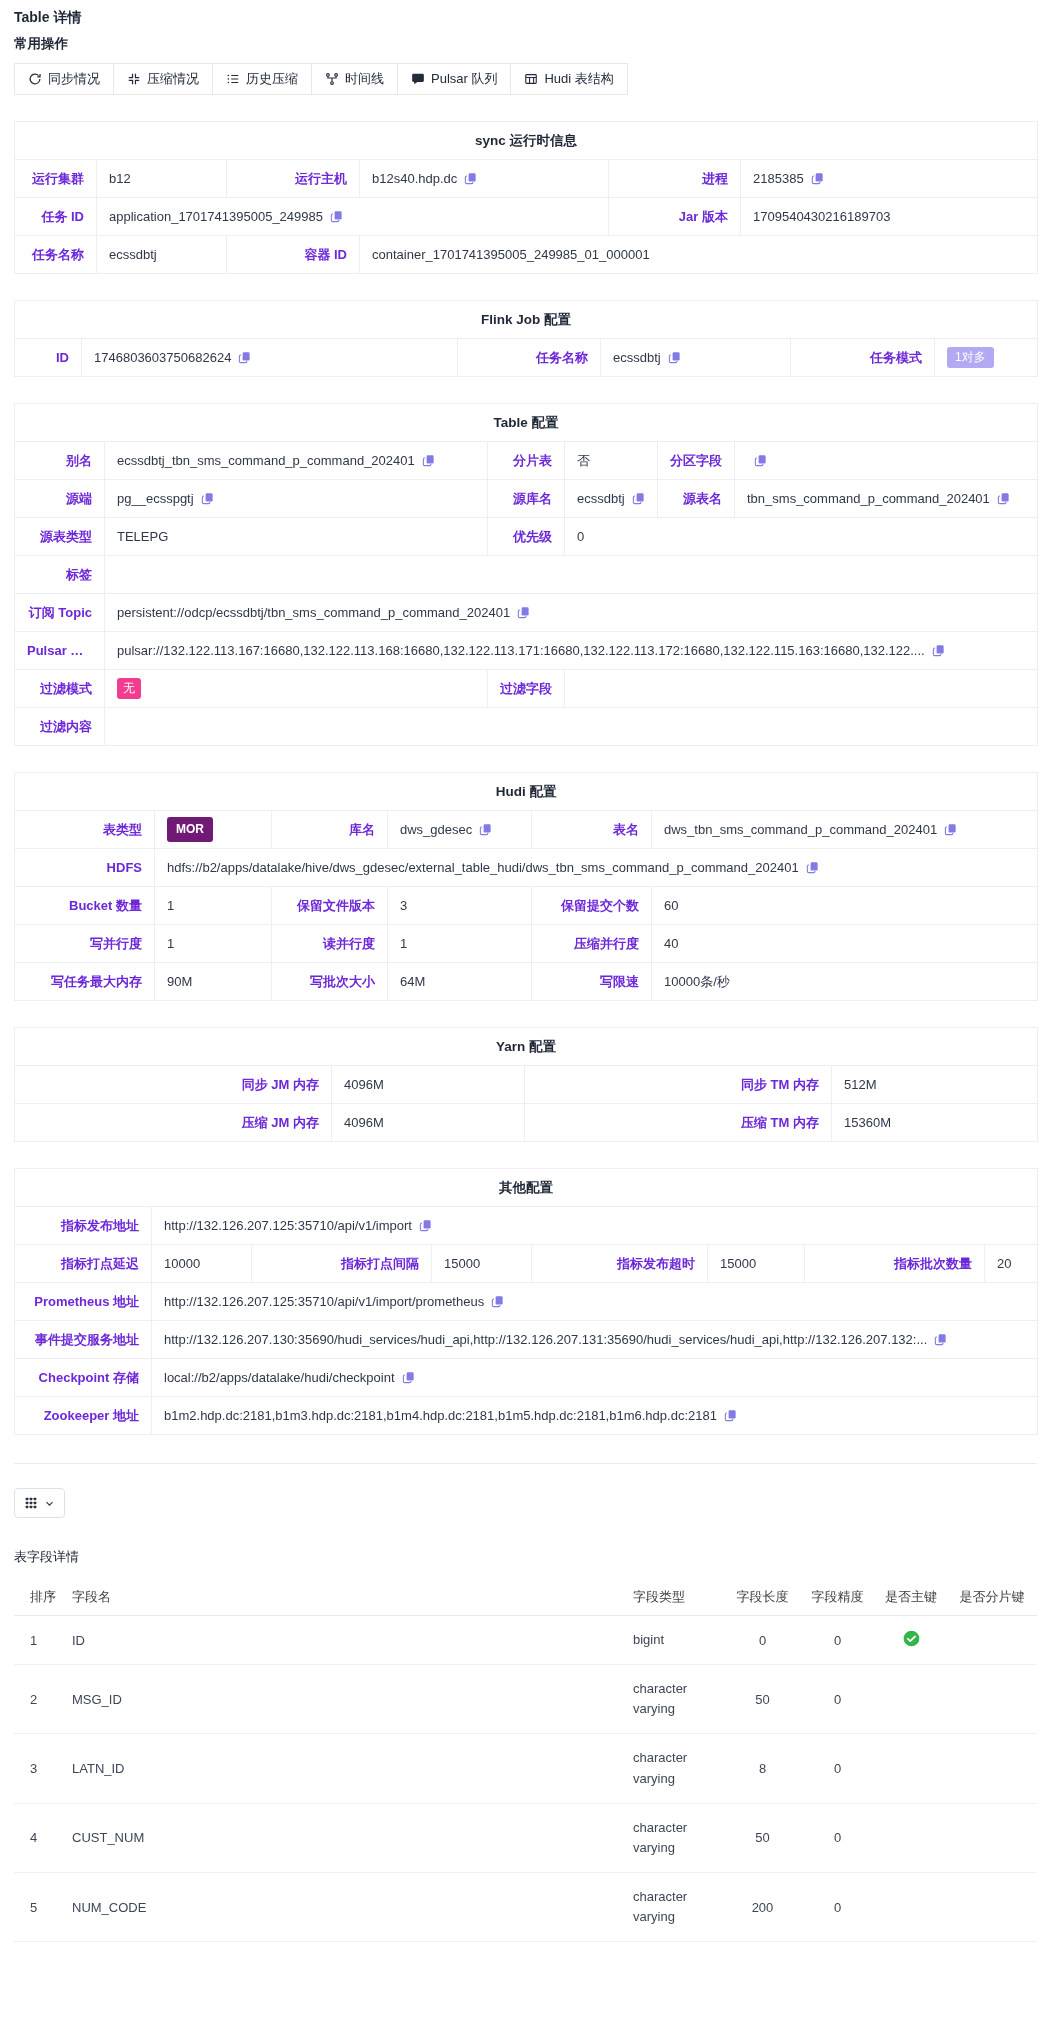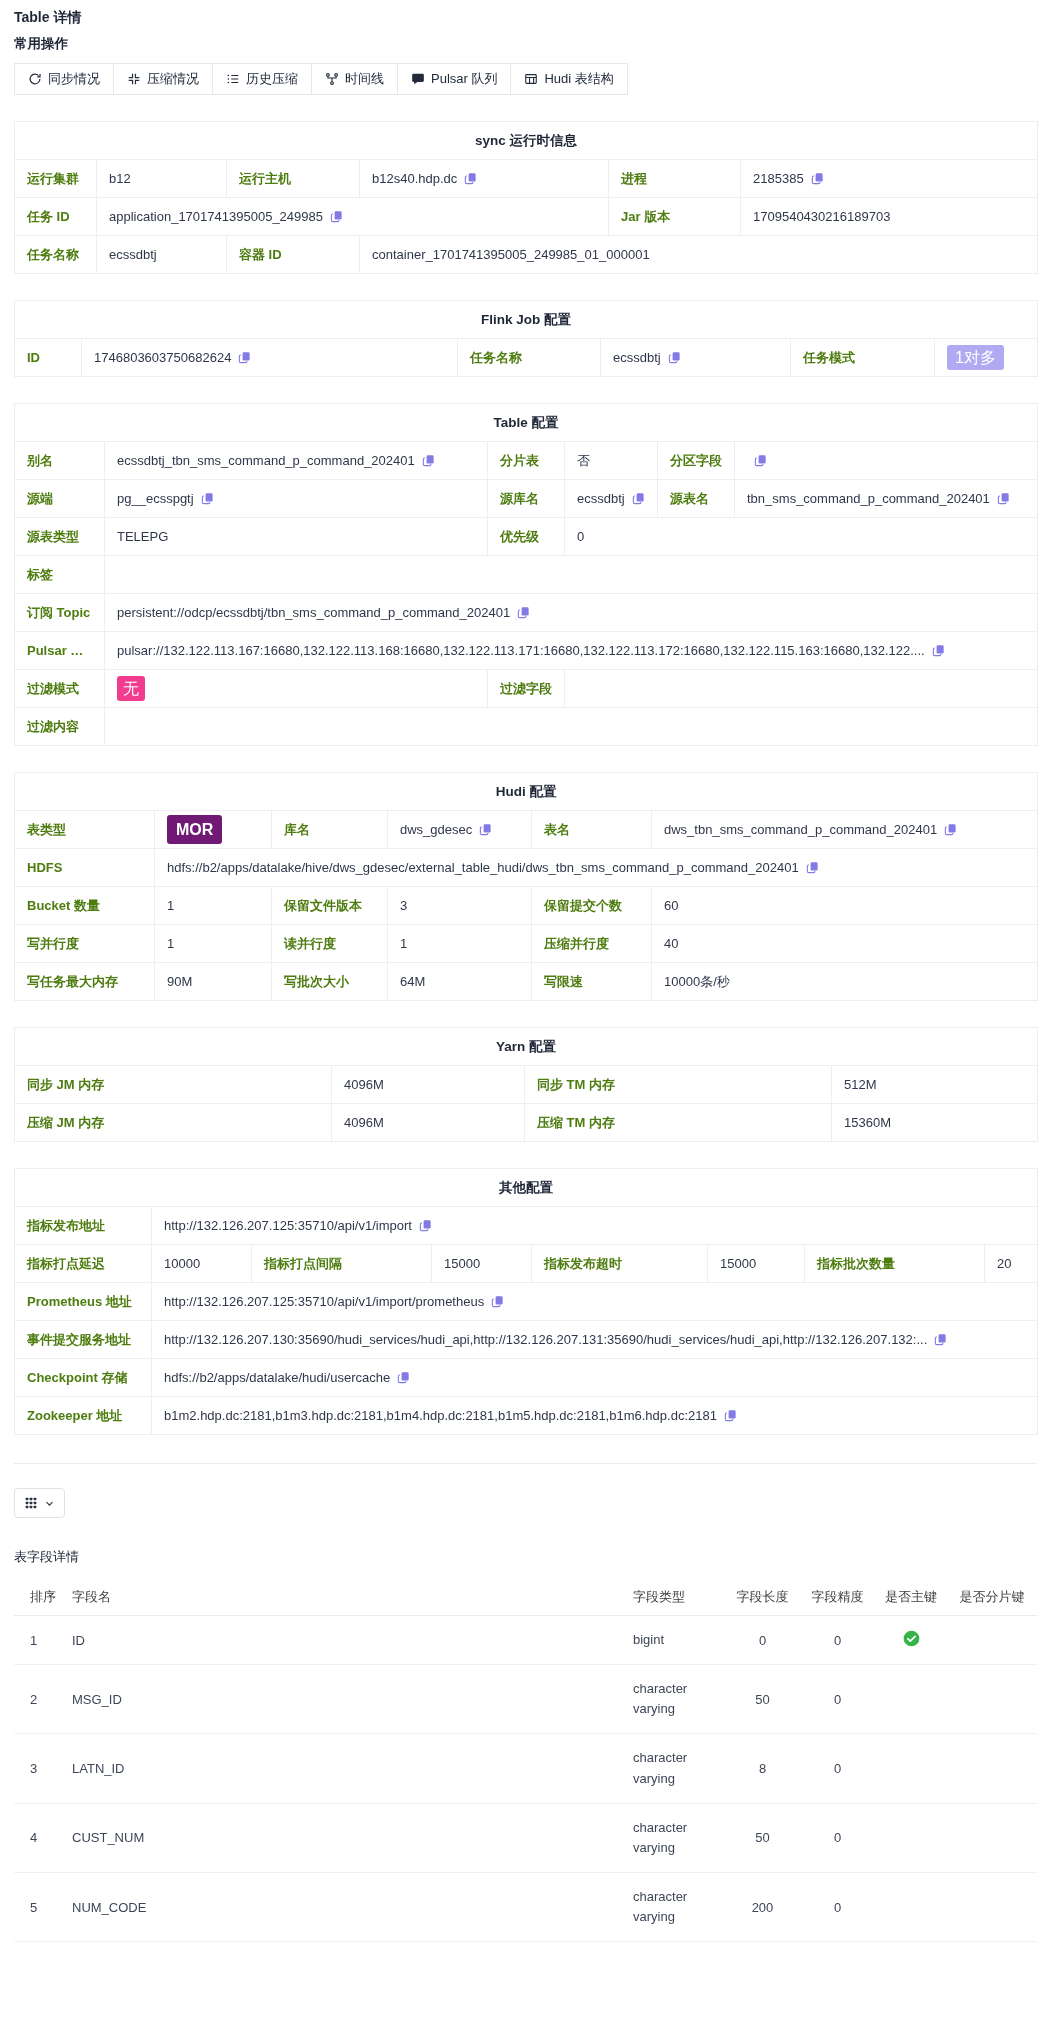--- a/index.html
+++ b/index.html
@@ -27,7 +27,7 @@
     overflow:hidden;white-space:nowrap;text-overflow:ellipsis;box-sizing:border-box;
   }
   td.sec-title{font-weight:700;text-align:center;font-size:13.5px;color:#1f2737;}
-  td.label{font-weight:700;text-align:left;color:#4d7c0f;padding:0 6px;}
+  td.label{font-weight:700;text-align:right;color:#6d28d9;padding:0 6px;}
   td.value{text-align:left;color:#2f374a;}
   .copy{display:inline-block;margin-left:7px;vertical-align:-2px;cursor:pointer;line-height:0;}
   .copy svg{width:13px;height:13px;}

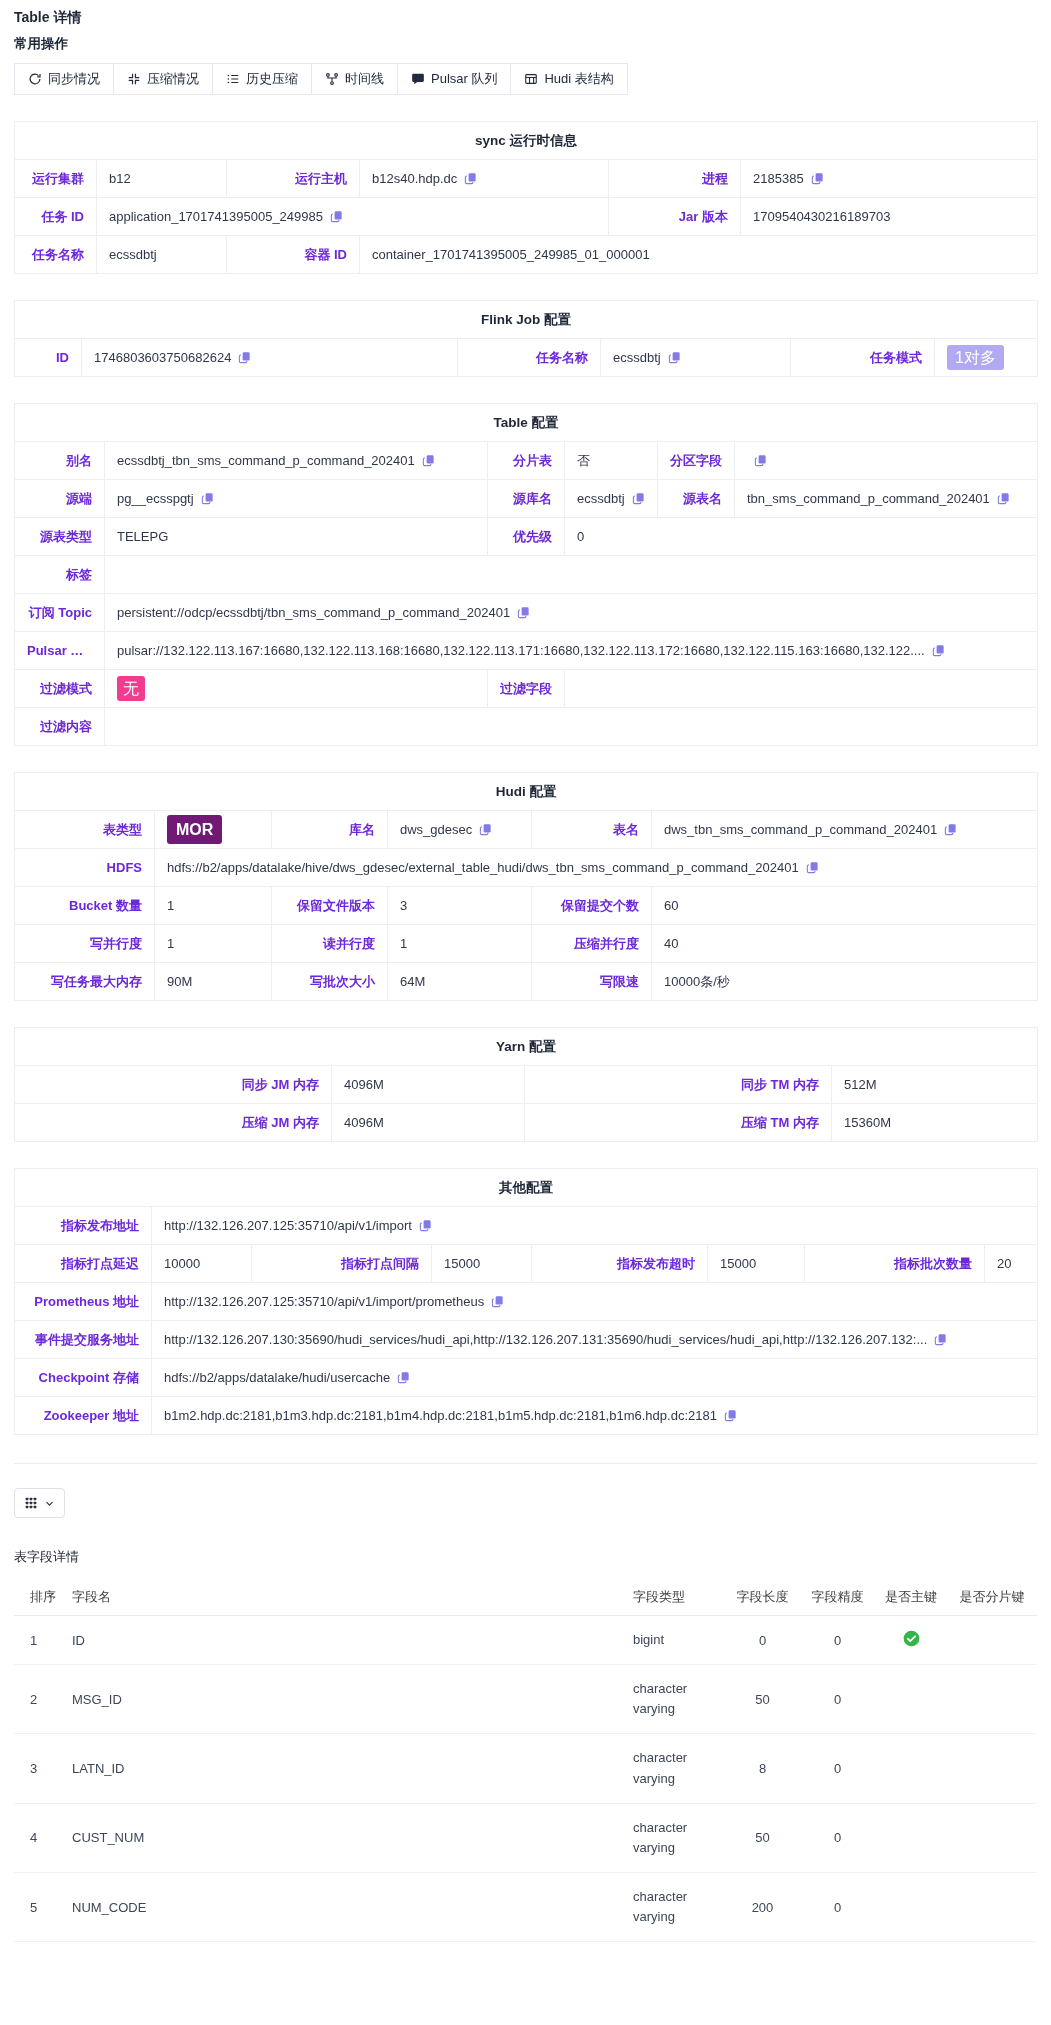--- a/index.html
+++ b/index.html
@@ -31,7 +31,7 @@
   td.value{text-align:left;color:#2f374a;}
   .copy{display:inline-block;margin-left:7px;vertical-align:-2px;cursor:pointer;line-height:0;}
   .copy svg{width:13px;height:13px;}
-  .badge{display:inline-block;color:#fff;font-size:16px;border-radius:3px;padding:2px 8px;line-height:1.35;}
+  .badge{display:inline-block;color:#fff;font-size:12px;border-radius:3px;padding:2px 8px;line-height:1.35;}
   .badge-purple{background:#b1a9f1;}
   .badge-pink{background:#f23d8f;padding:2px 6px;}
   .badge-blue{background:#701a75;font-weight:700;padding:4px 9px;}

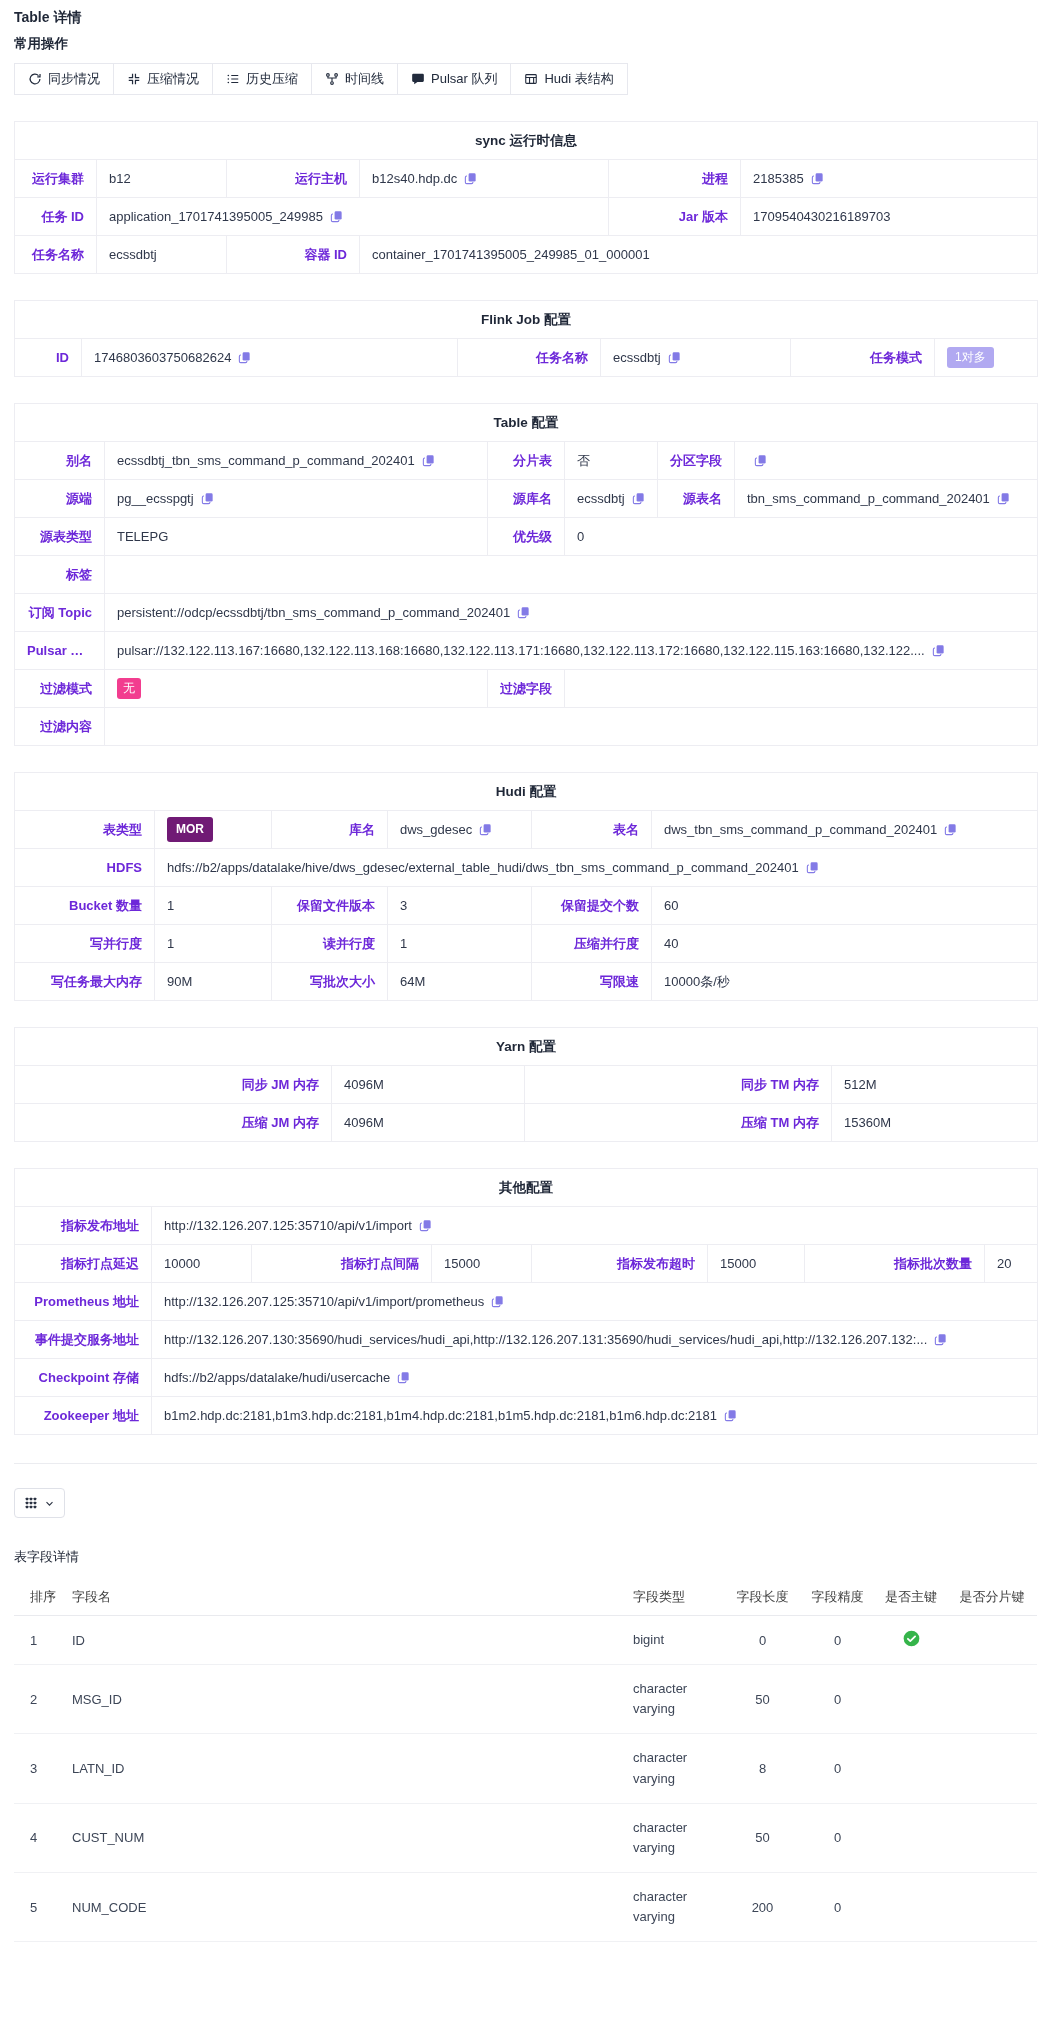--- a/index.html
+++ b/index.html
@@ -418,7 +418,7 @@
             </tr>
             <tr>
               <td class="label">Checkpoint 存储</td>
-              <td class="value" colspan="7"><span class="val-text">hdfs://b2/apps/datalake/hudi/usercache</span><span class="copy"><svg viewBox="0 0 24 24">
+              <td class="value" colspan="7"><span class="val-text">local://b2/apps/datalake/hudi/checkpoint</span><span class="copy"><svg viewBox="0 0 24 24">
                     <rect x="8.5" y="2.5" width="13" height="15" rx="2.5" fill="#837ae6"></rect>
                     <path d="M5.5 7.5H5a2.6 2.6 0 0 0-2.5 2.6v8.8A2.6 2.6 0 0 0 5 21.5h8.9a2.6 2.6 0 0 0 2.6-2.5v-.6" fill="none" stroke="#837ae6" stroke-width="2"></path>
                   </svg></span></td>

